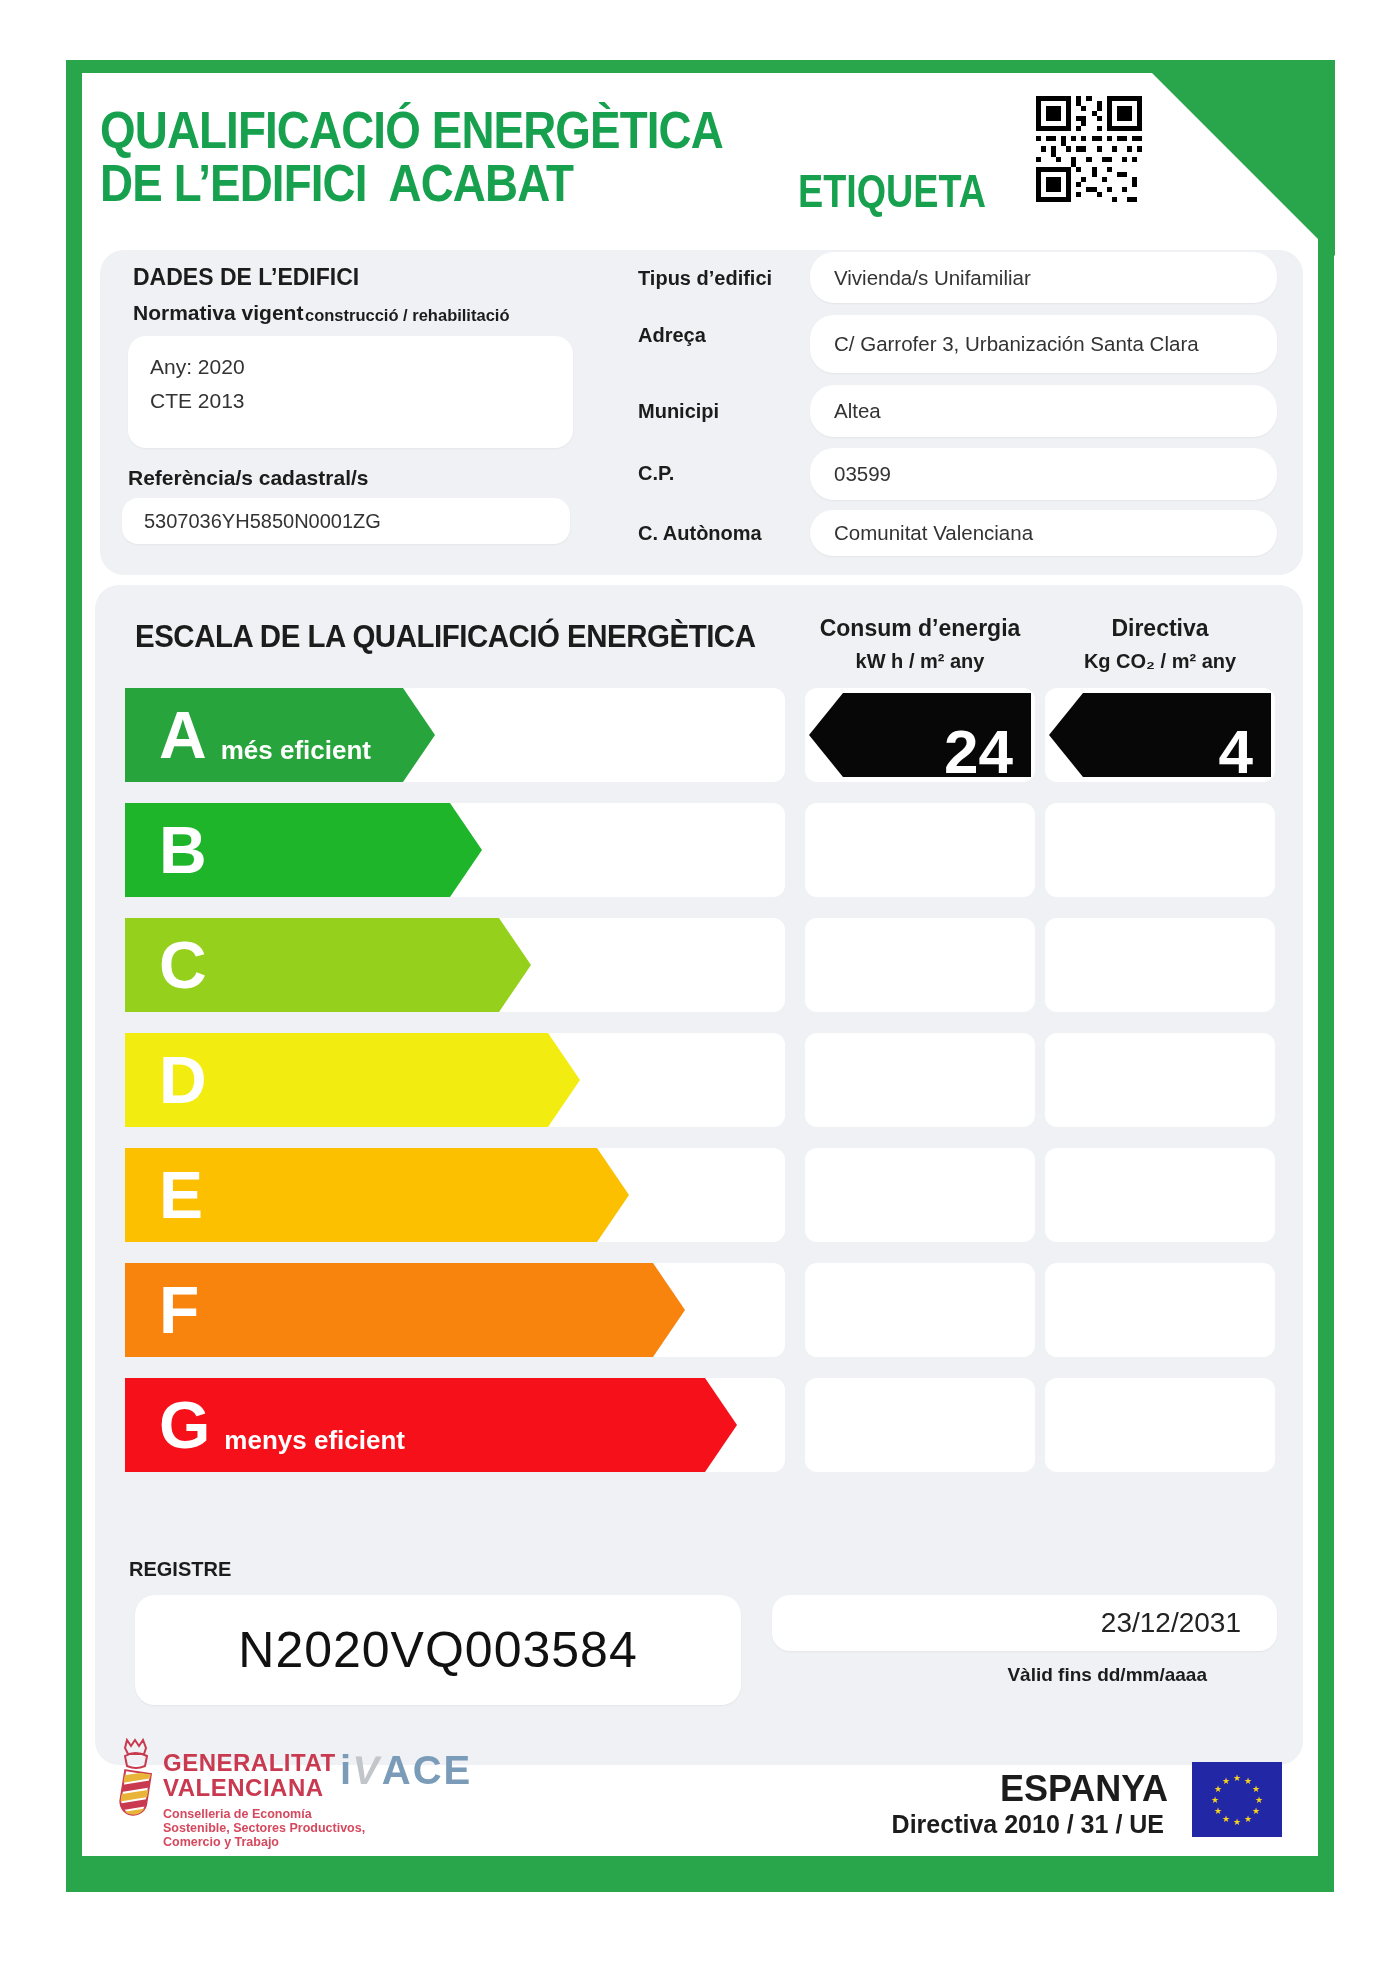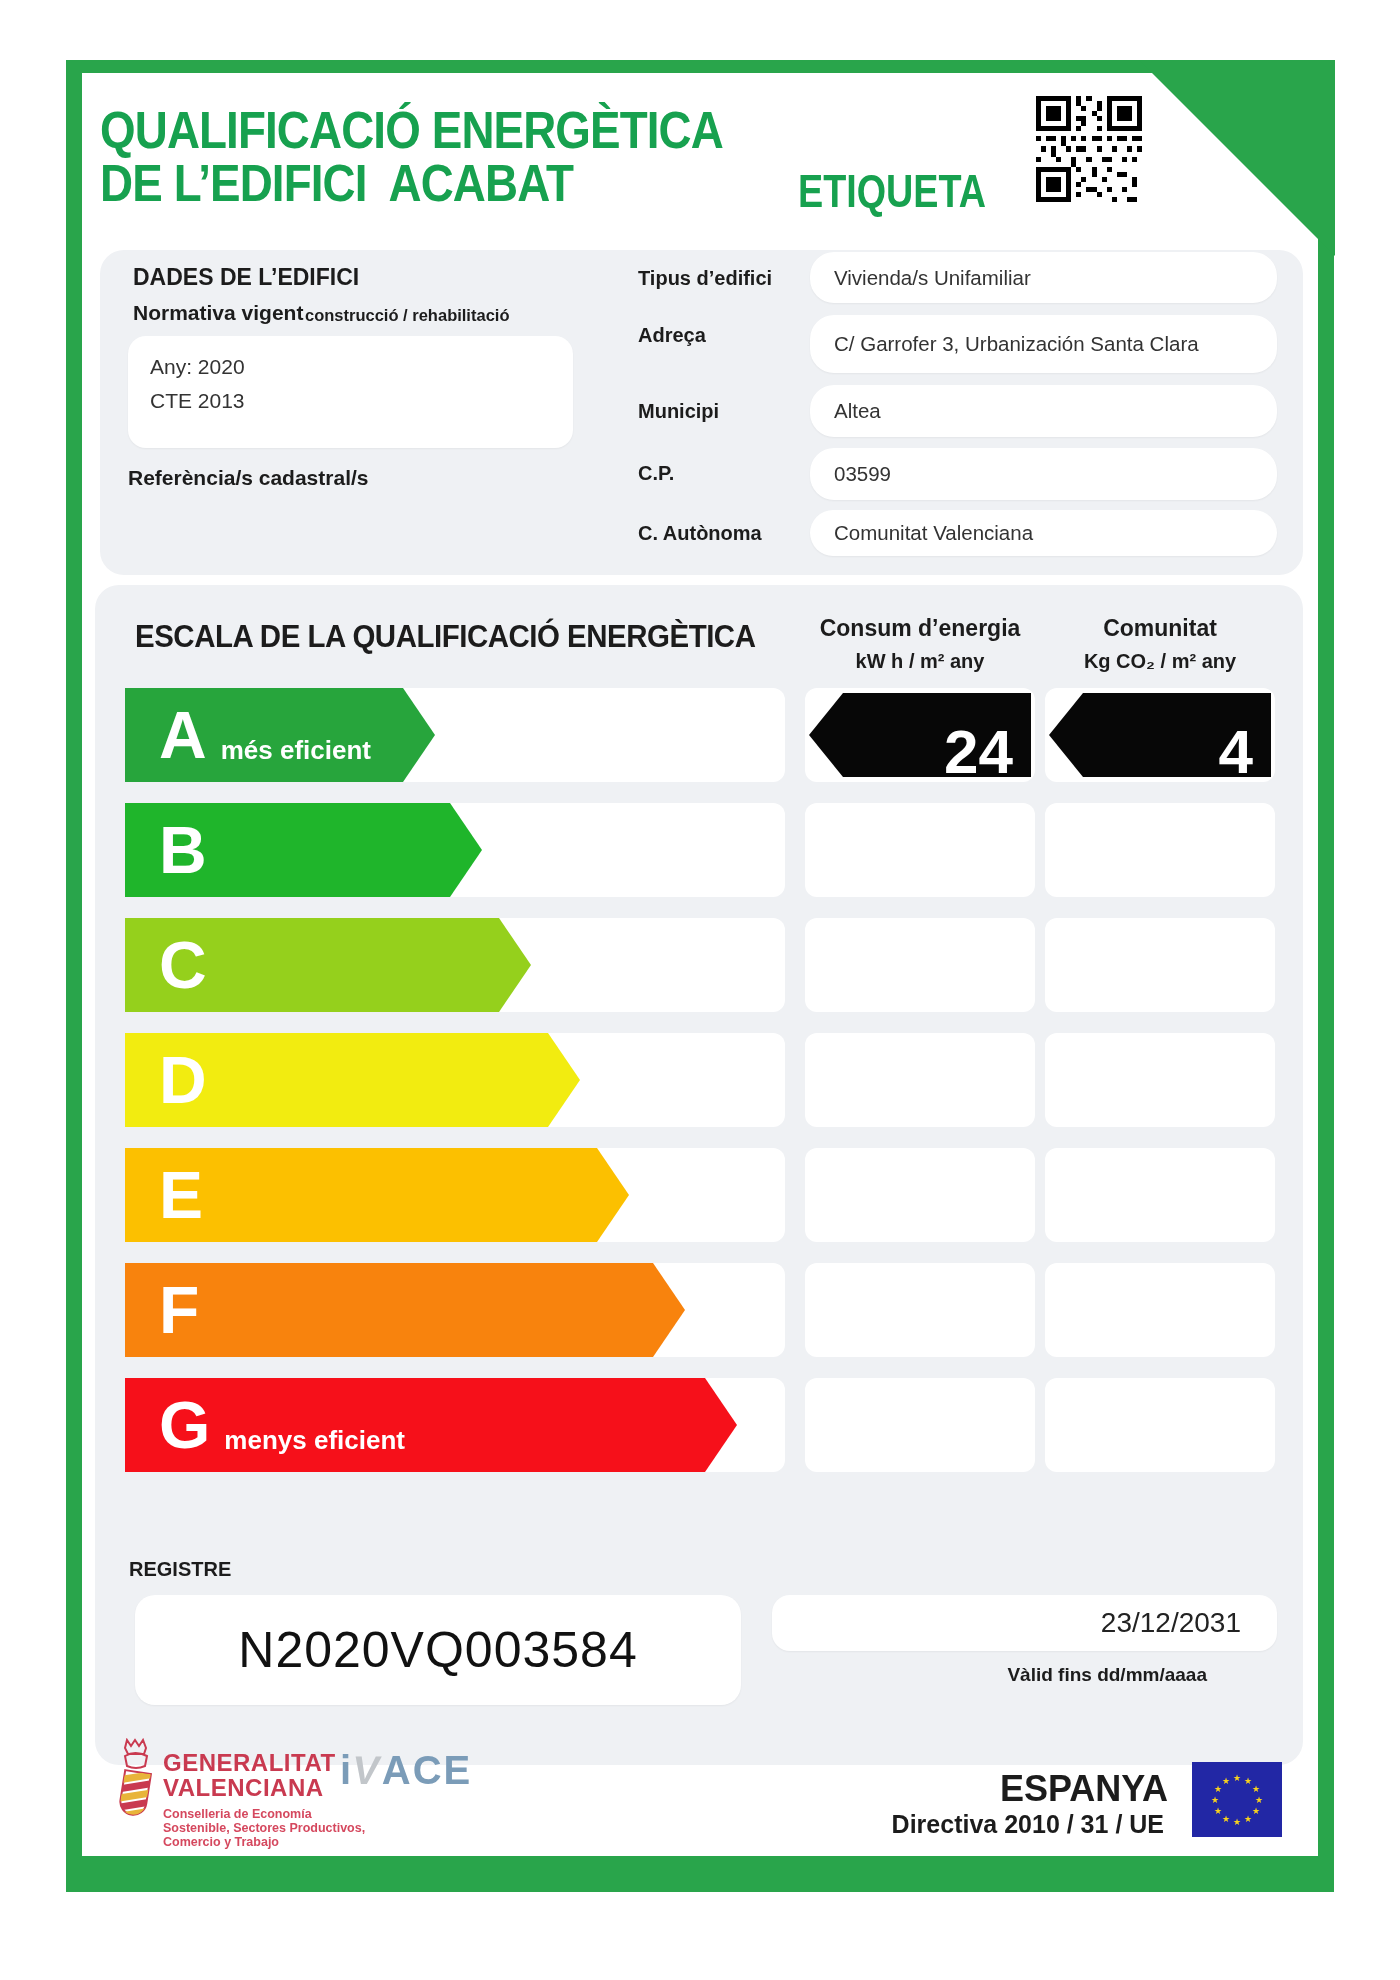--- a/index.html
+++ b/index.html
@@ -123,6 +123,7 @@
       <div>CTE 2013</div>
     </div>
     <div class="cad-lbl">Referència/s cadastral/s</div>
+    <div class="whitebox cad-box">5307036YH5850N0001ZG</div>
 
     <div class="field-label" style="top:17px">Tipus d’edifici</div>
     <div class="field-label" style="top:74px">Adreça</div>

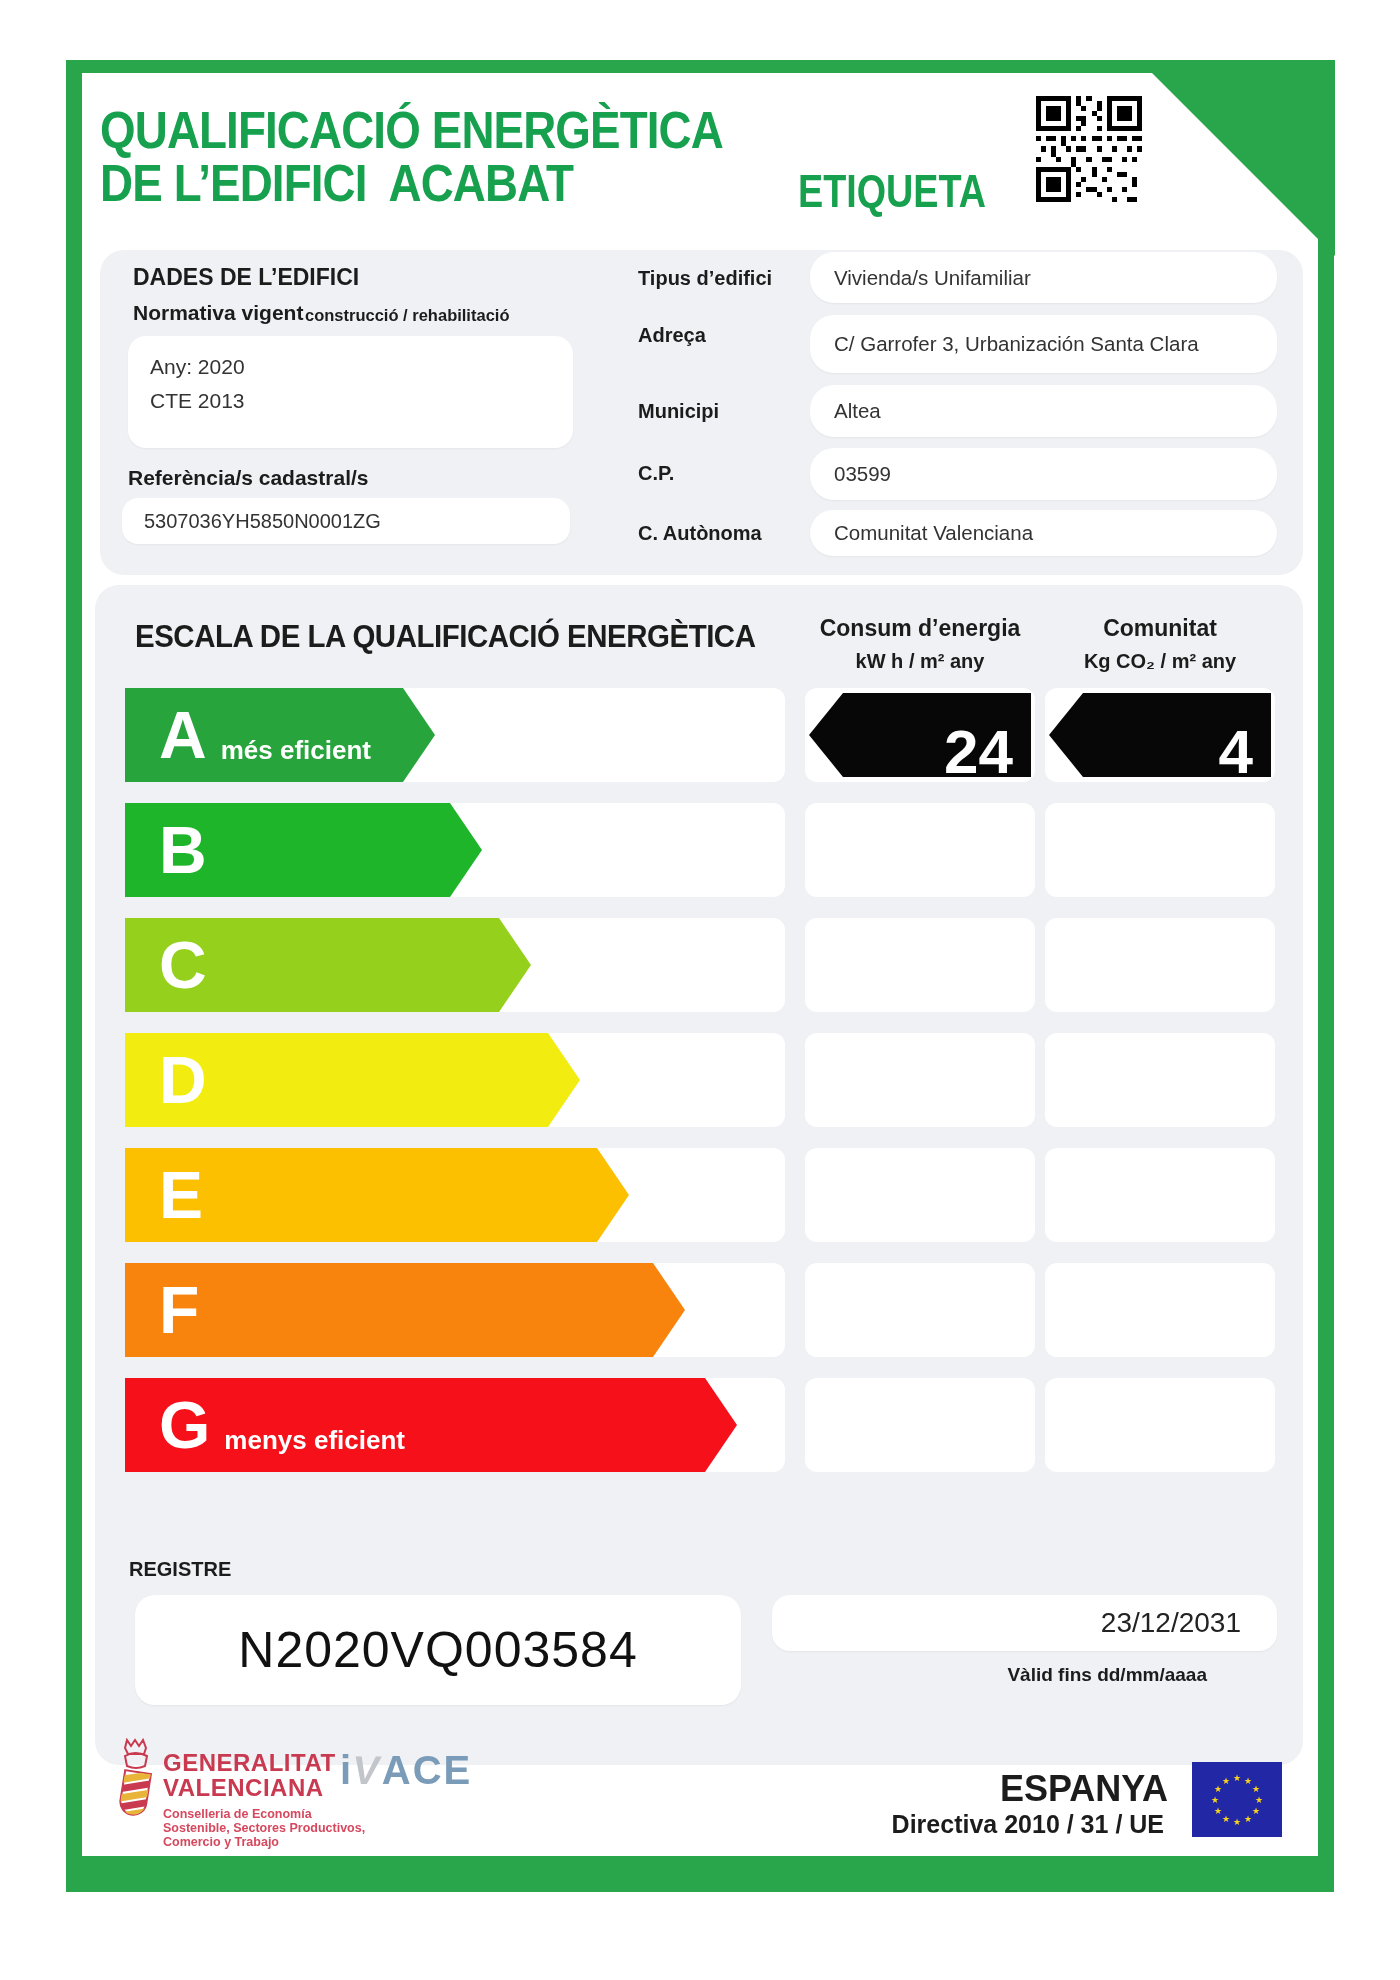--- a/index.html
+++ b/index.html
@@ -145,7 +145,7 @@
       <div class="h2">kW h / m² any</div>
     </div>
     <div class="col-head ch2">
-      <div class="h1">Comunitat</div>
+      <div class="h1">Directiva</div>
       <div class="h2">Kg CO₂ / m² any</div>
     </div>
 

